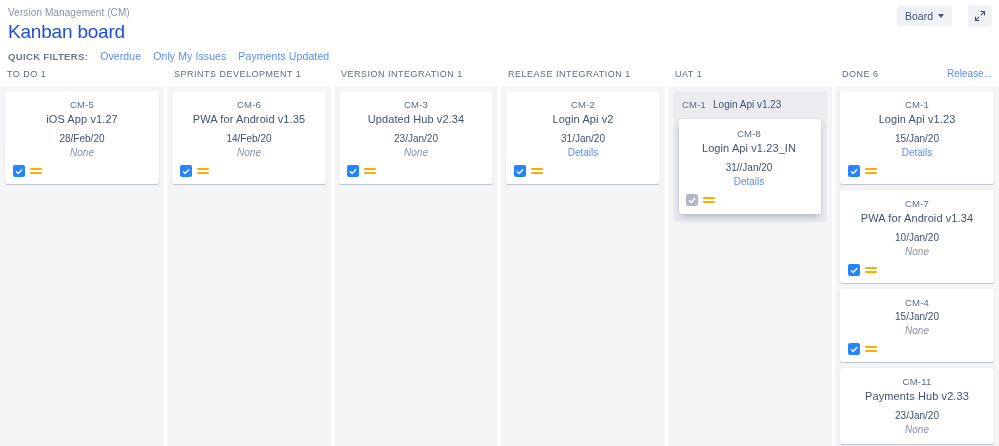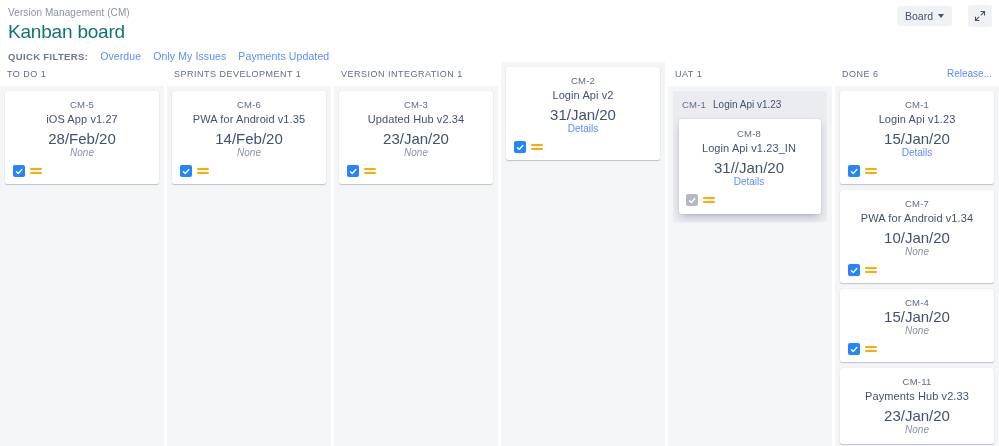--- a/index.html
+++ b/index.html
@@ -29,7 +29,7 @@
   }
   .page-title {
     font-size: 19px;
-    color: #0f766e;
+    color: #1d4ed8;
     font-weight: 400;
     line-height: 24px;
     margin: 1px 0 0 0;

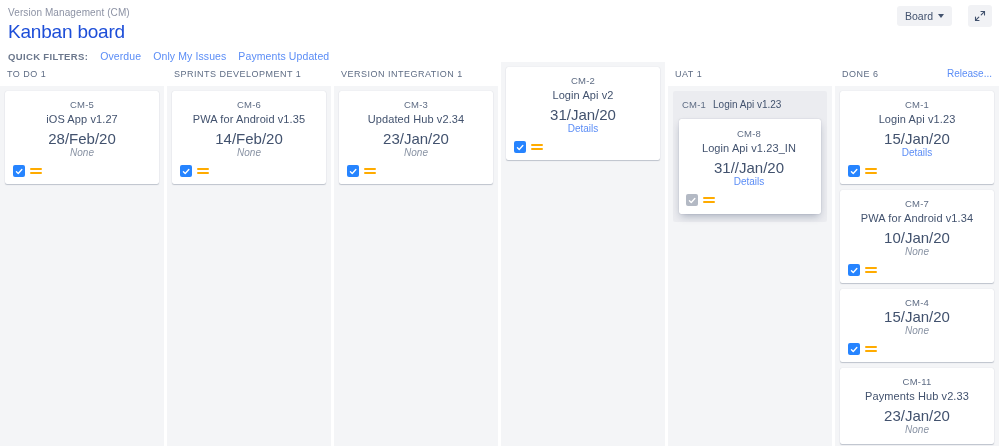--- a/index.html
+++ b/index.html
@@ -331,6 +331,9 @@
         </div>
       </div>
       <div class="column">
+        <div class="col-header">
+          <span class="col-title">RELEASE INTEGRATION 1</span>
+        </div>
         <div class="col-body">
           <div class="card">
             <div class="card-key">CM-2</div>

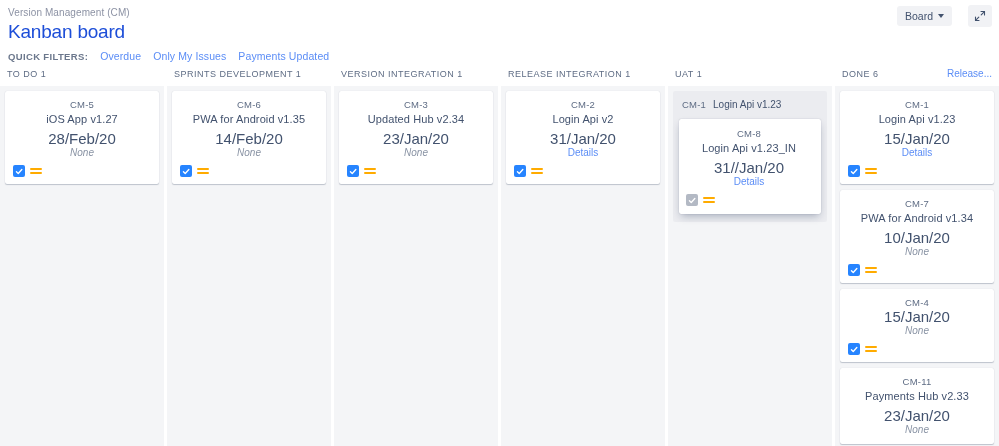--- a/index.html
+++ b/index.html
@@ -156,7 +156,7 @@
     letter-spacing: .1px;
   }
   .card-date {
-    font-size: 15px;
+    font-size: 10px;
     color: #42526e;
     line-height: 14px;
   }

